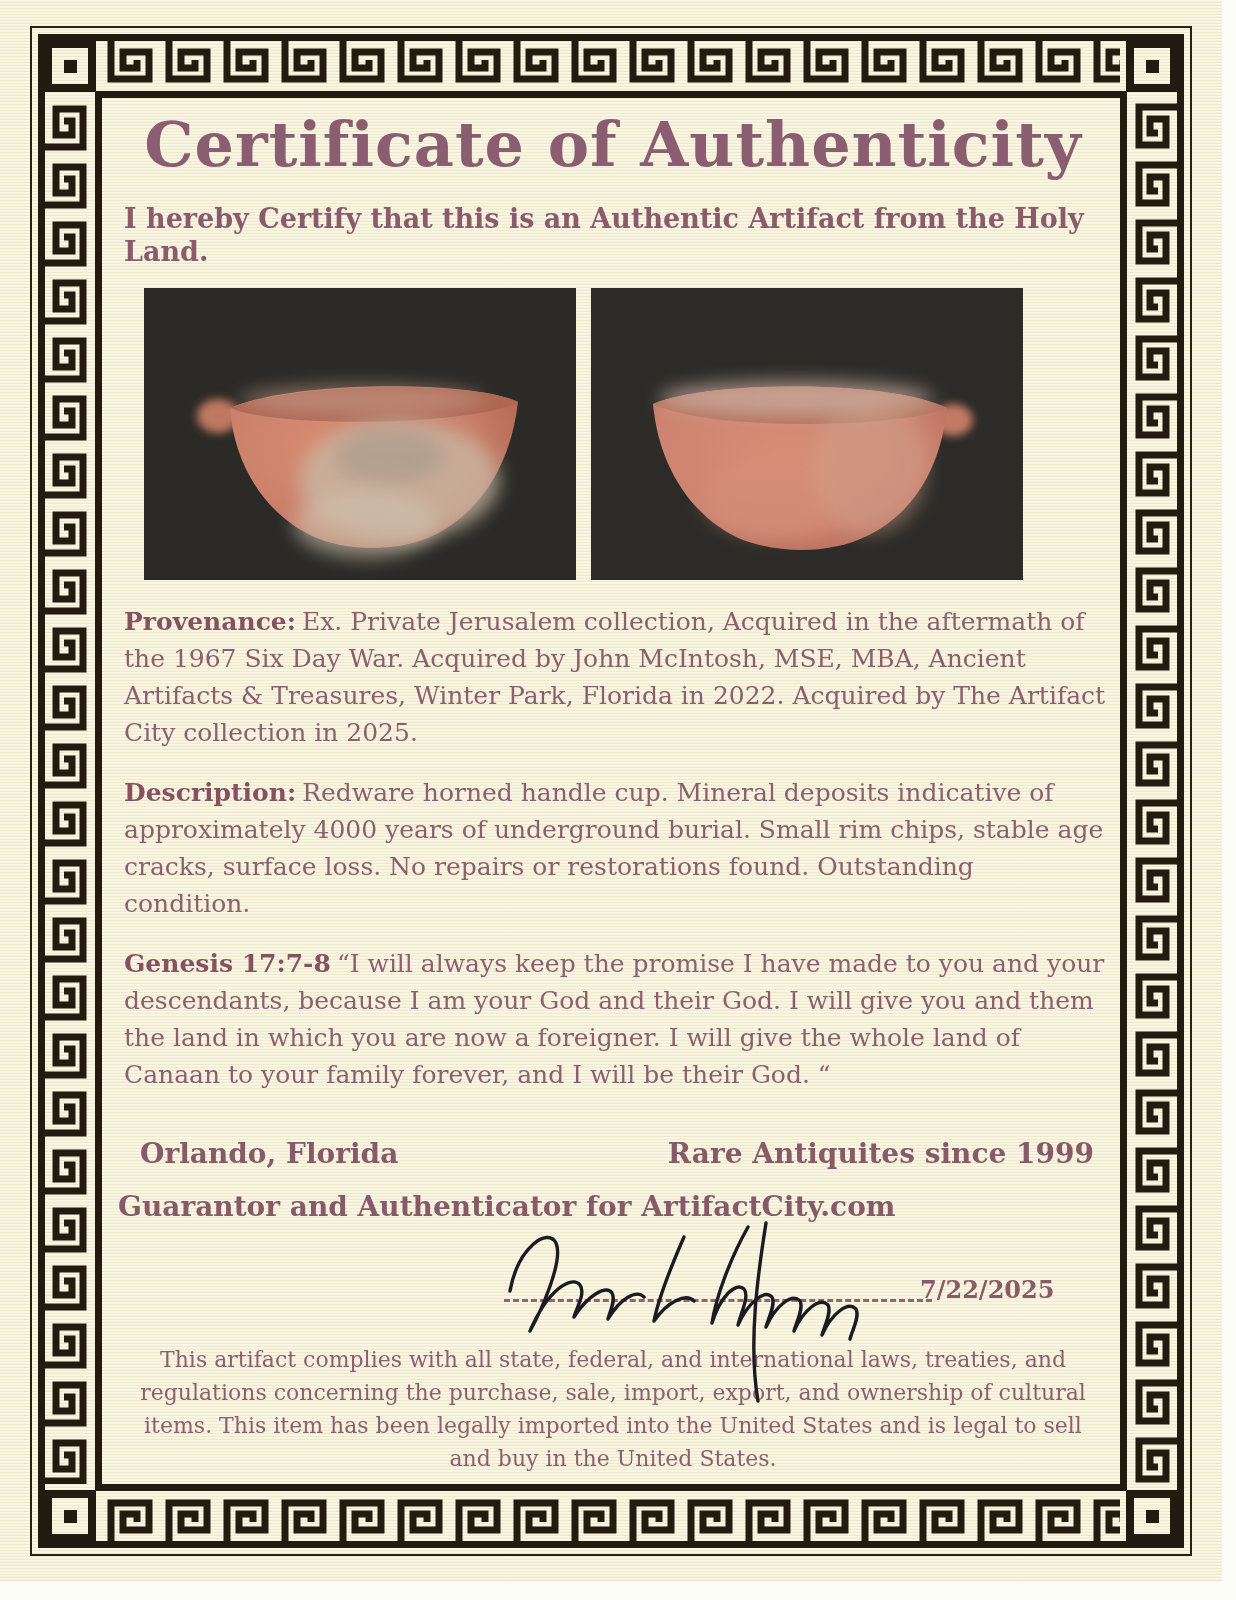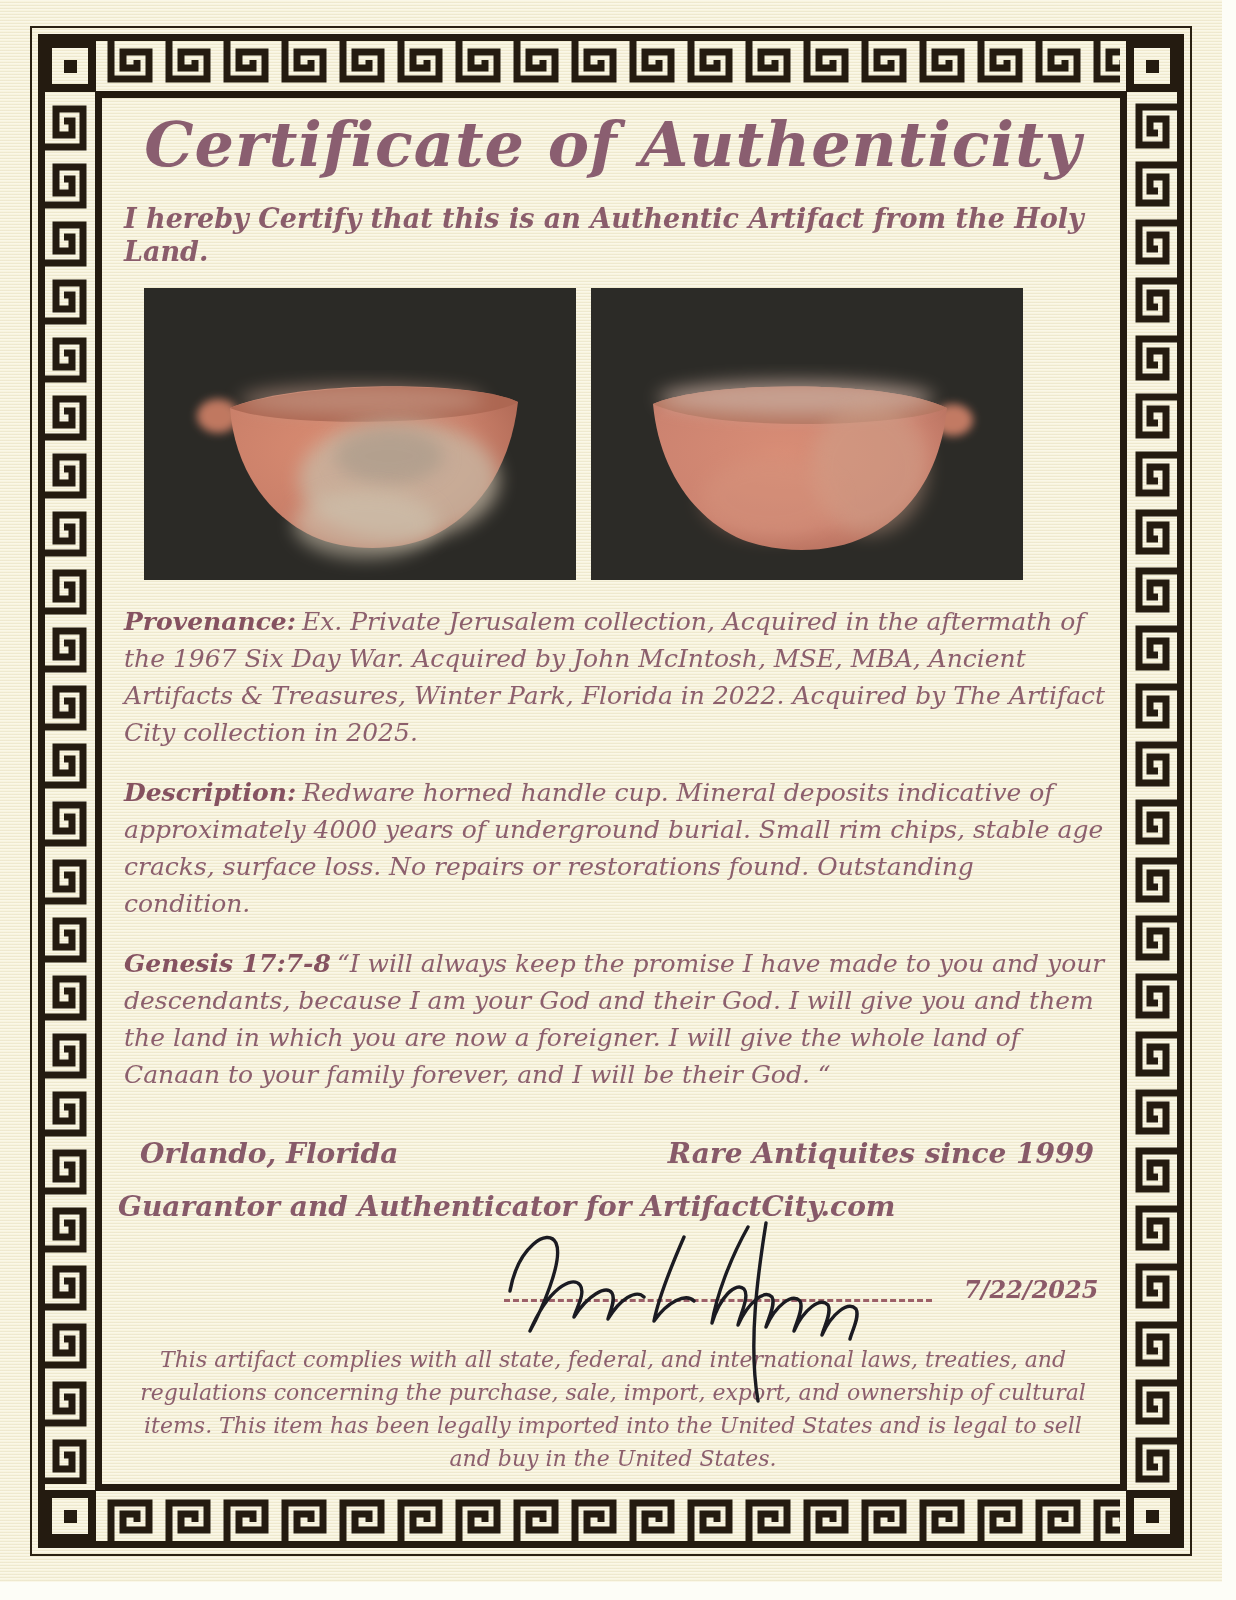--- a/index.html
+++ b/index.html
@@ -38,7 +38,7 @@
   
   .content{
     position:absolute;left:118px;top:96px;right:128px;bottom:96px;
-    color:#8c5f6d;font-style:italic;
+    color:#8c5f6d;
   }
   h1.title{
     margin:14px 0 0 0;text-align:center;font-size:62px;line-height:1.12;

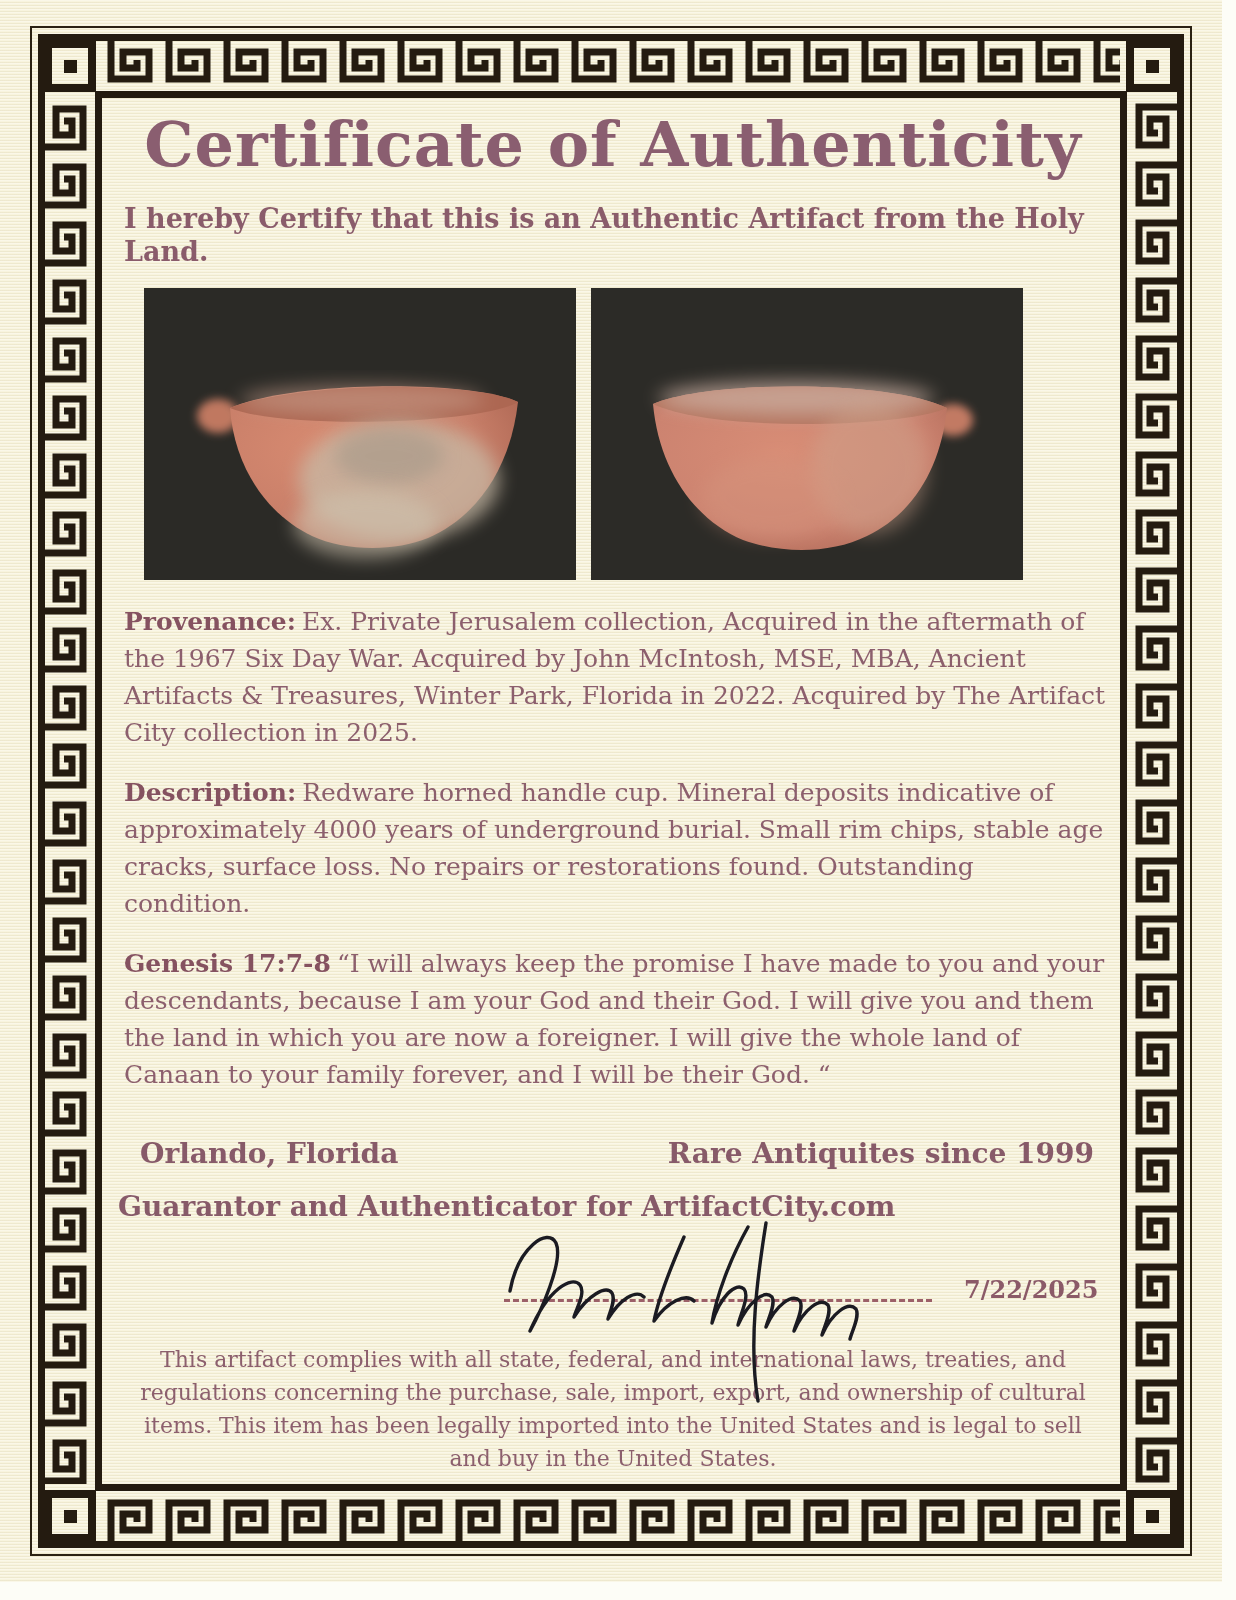--- a/index.html
+++ b/index.html
@@ -73,7 +73,7 @@
     overflow:visible;pointer-events:none;z-index:2;
   }
   .sig-date{
-    position:absolute;left:846px;top:52px;font-size:24px;font-weight:700;color:#8b5a68;
+    position:absolute;left:802px;top:52px;font-size:24px;font-weight:700;color:#8b5a68;
   }
   p.legal{
     margin:4px auto 0 auto;max-width:985px;text-align:center;

